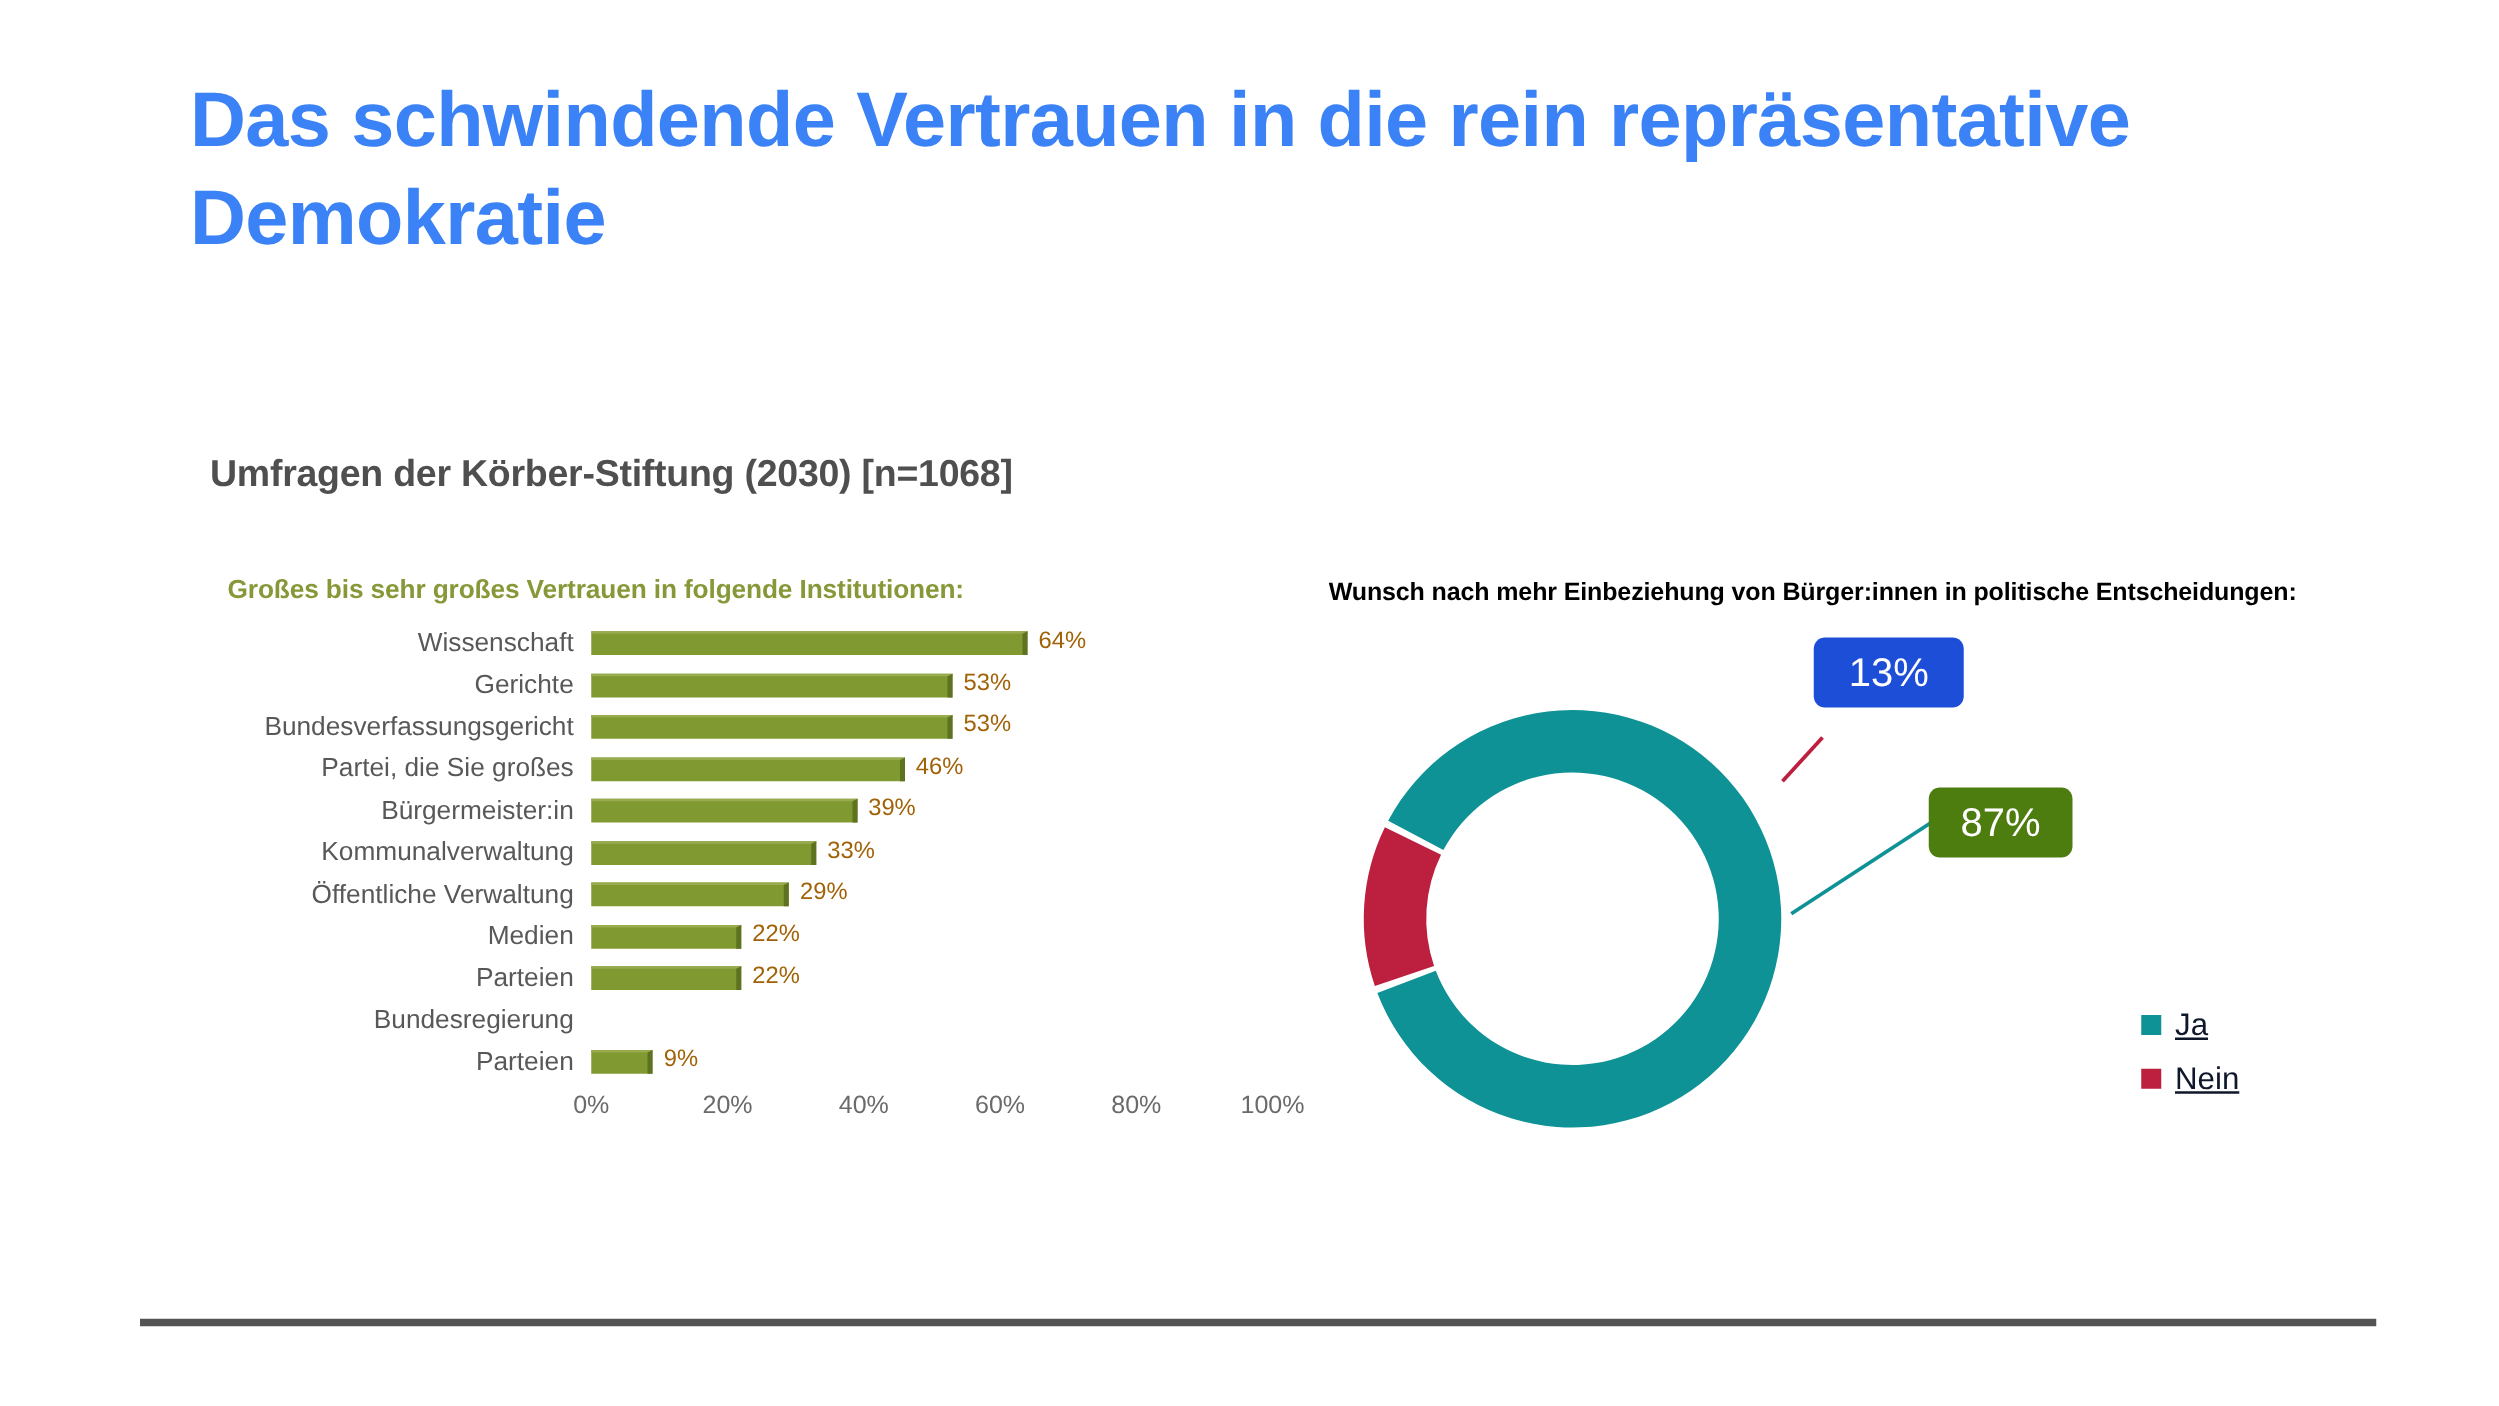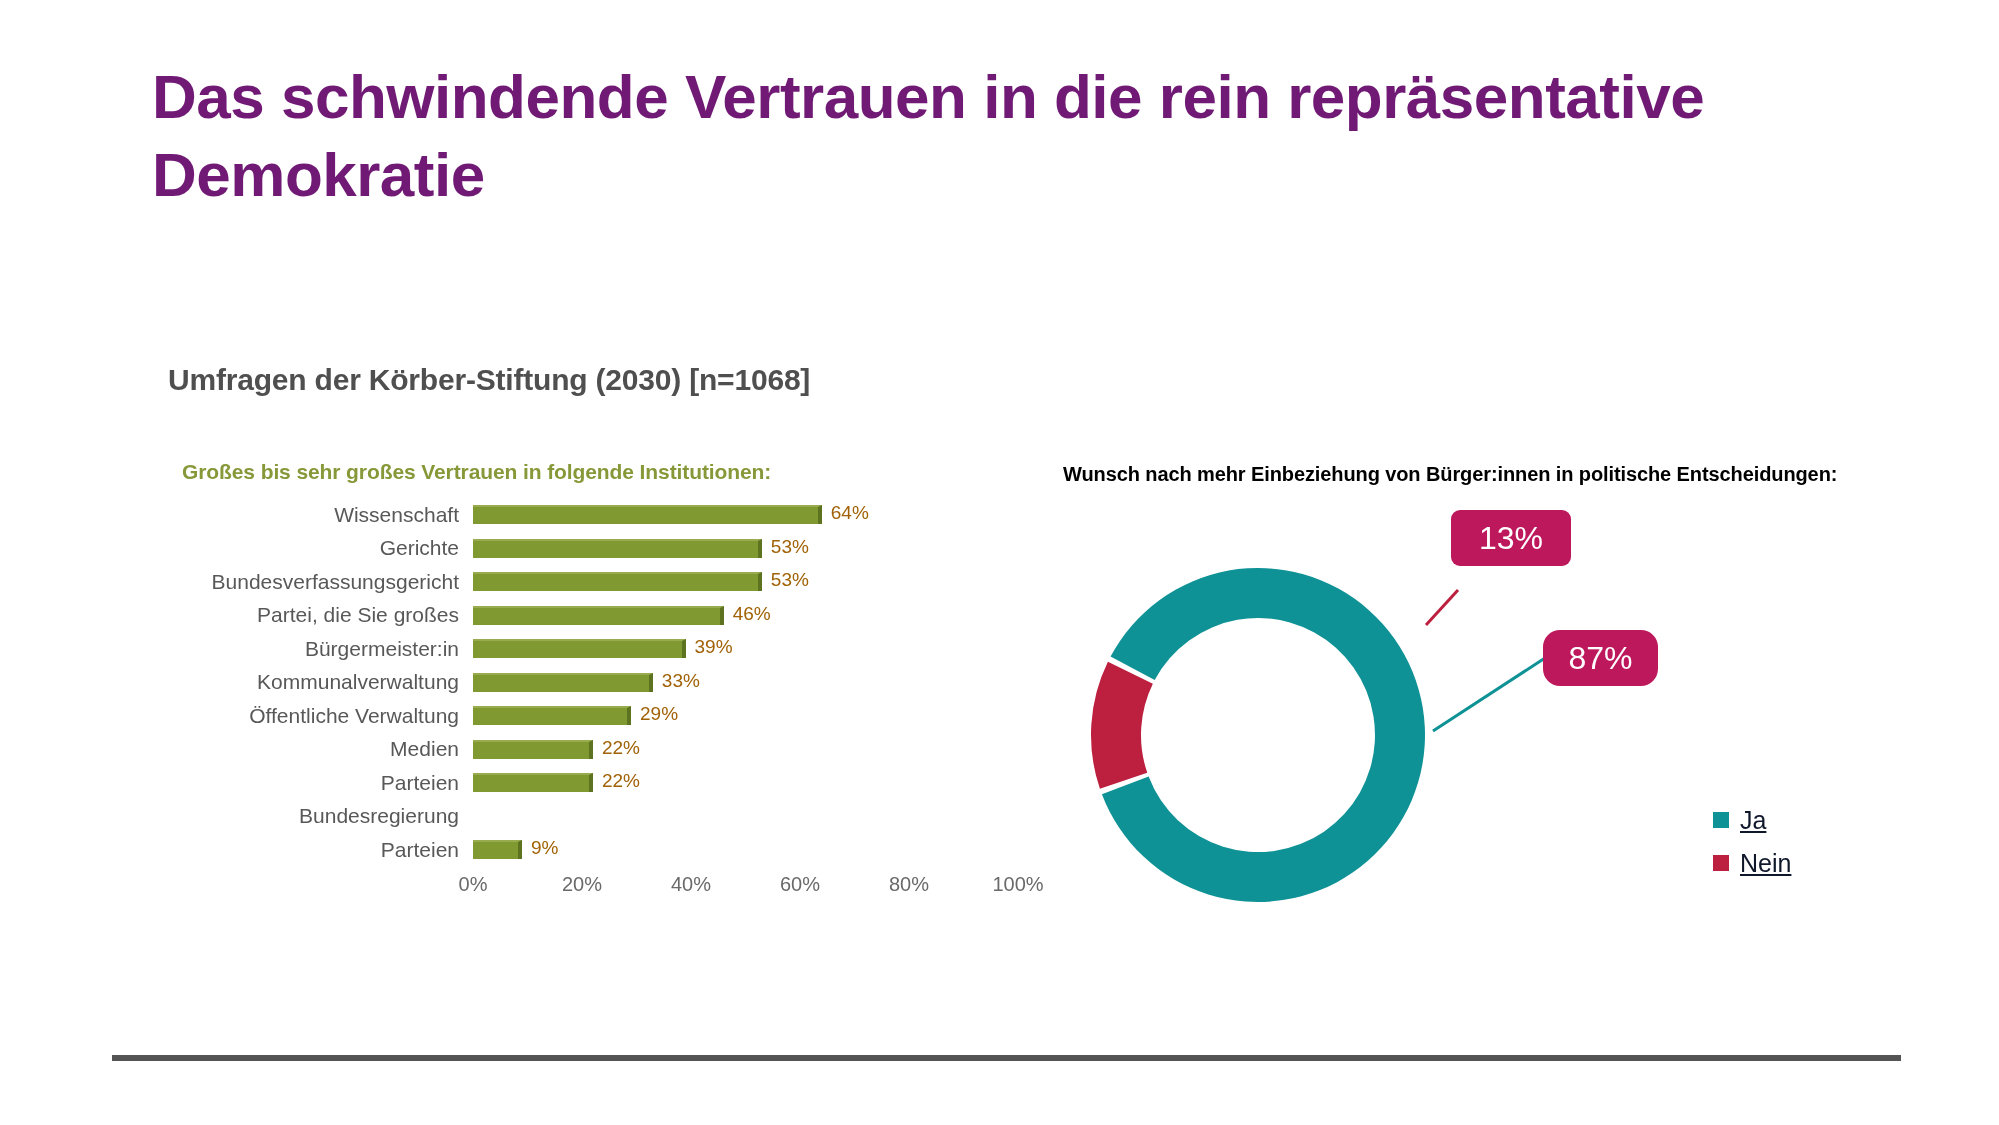--- a/index.html
+++ b/index.html
@@ -25,7 +25,7 @@
     font-size: 62px;
     line-height: 1.26;
     font-weight: bold;
-    color: #701a75;
+    color: #3b82f6;
     letter-spacing: -0.5px;
   }
 

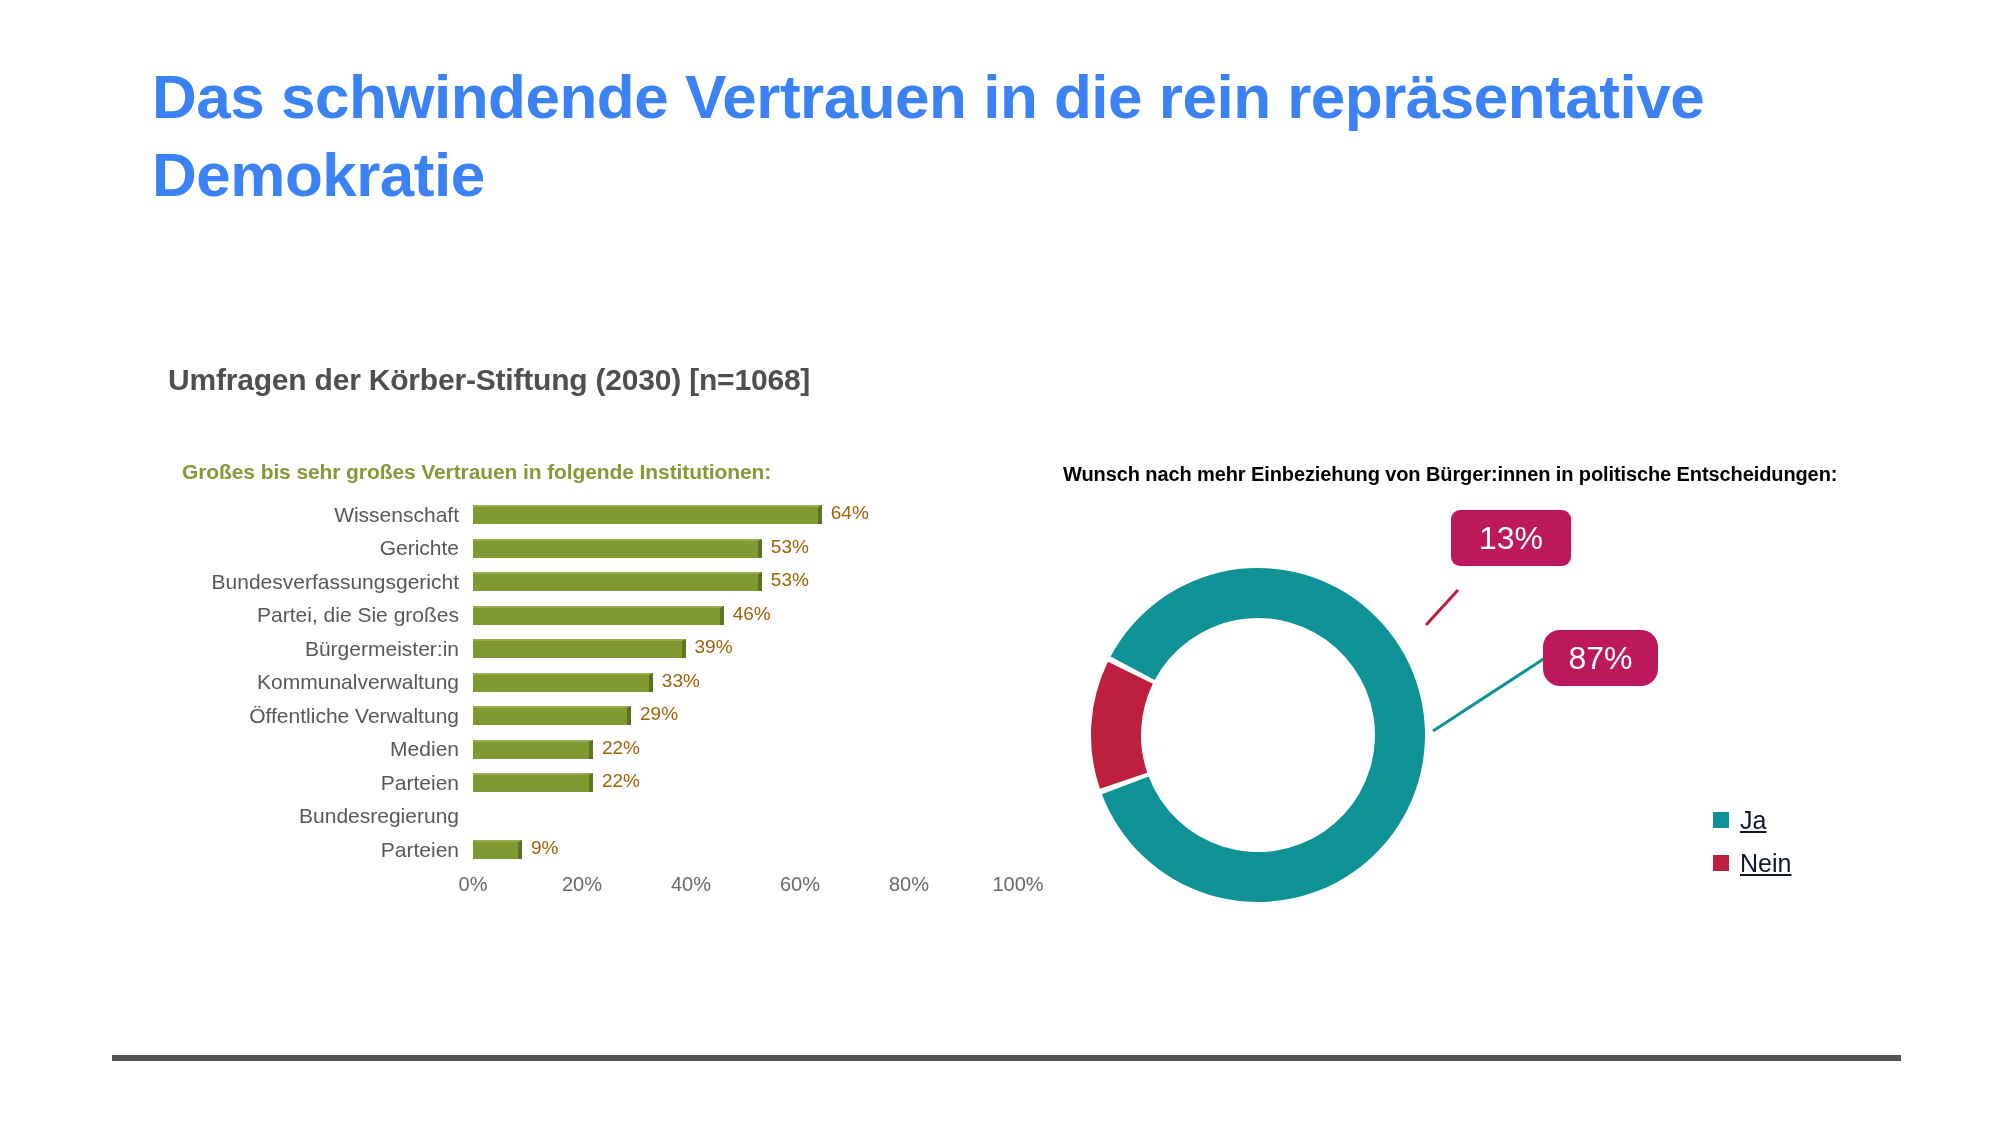--- a/index.html
+++ b/index.html
@@ -311,7 +311,7 @@
         </g>
     </svg>
 
-    <div class="callout" id="callout-nein" style="background: #be185d; text-align: right;">13%</div>
+    <div class="callout" id="callout-nein" style="background: #1d4ed8; text-align: right;">13%</div>
 
     <div class="callout" id="callout-ja" style="background: #be185d; border-radius: 17px;">87%</div>
 

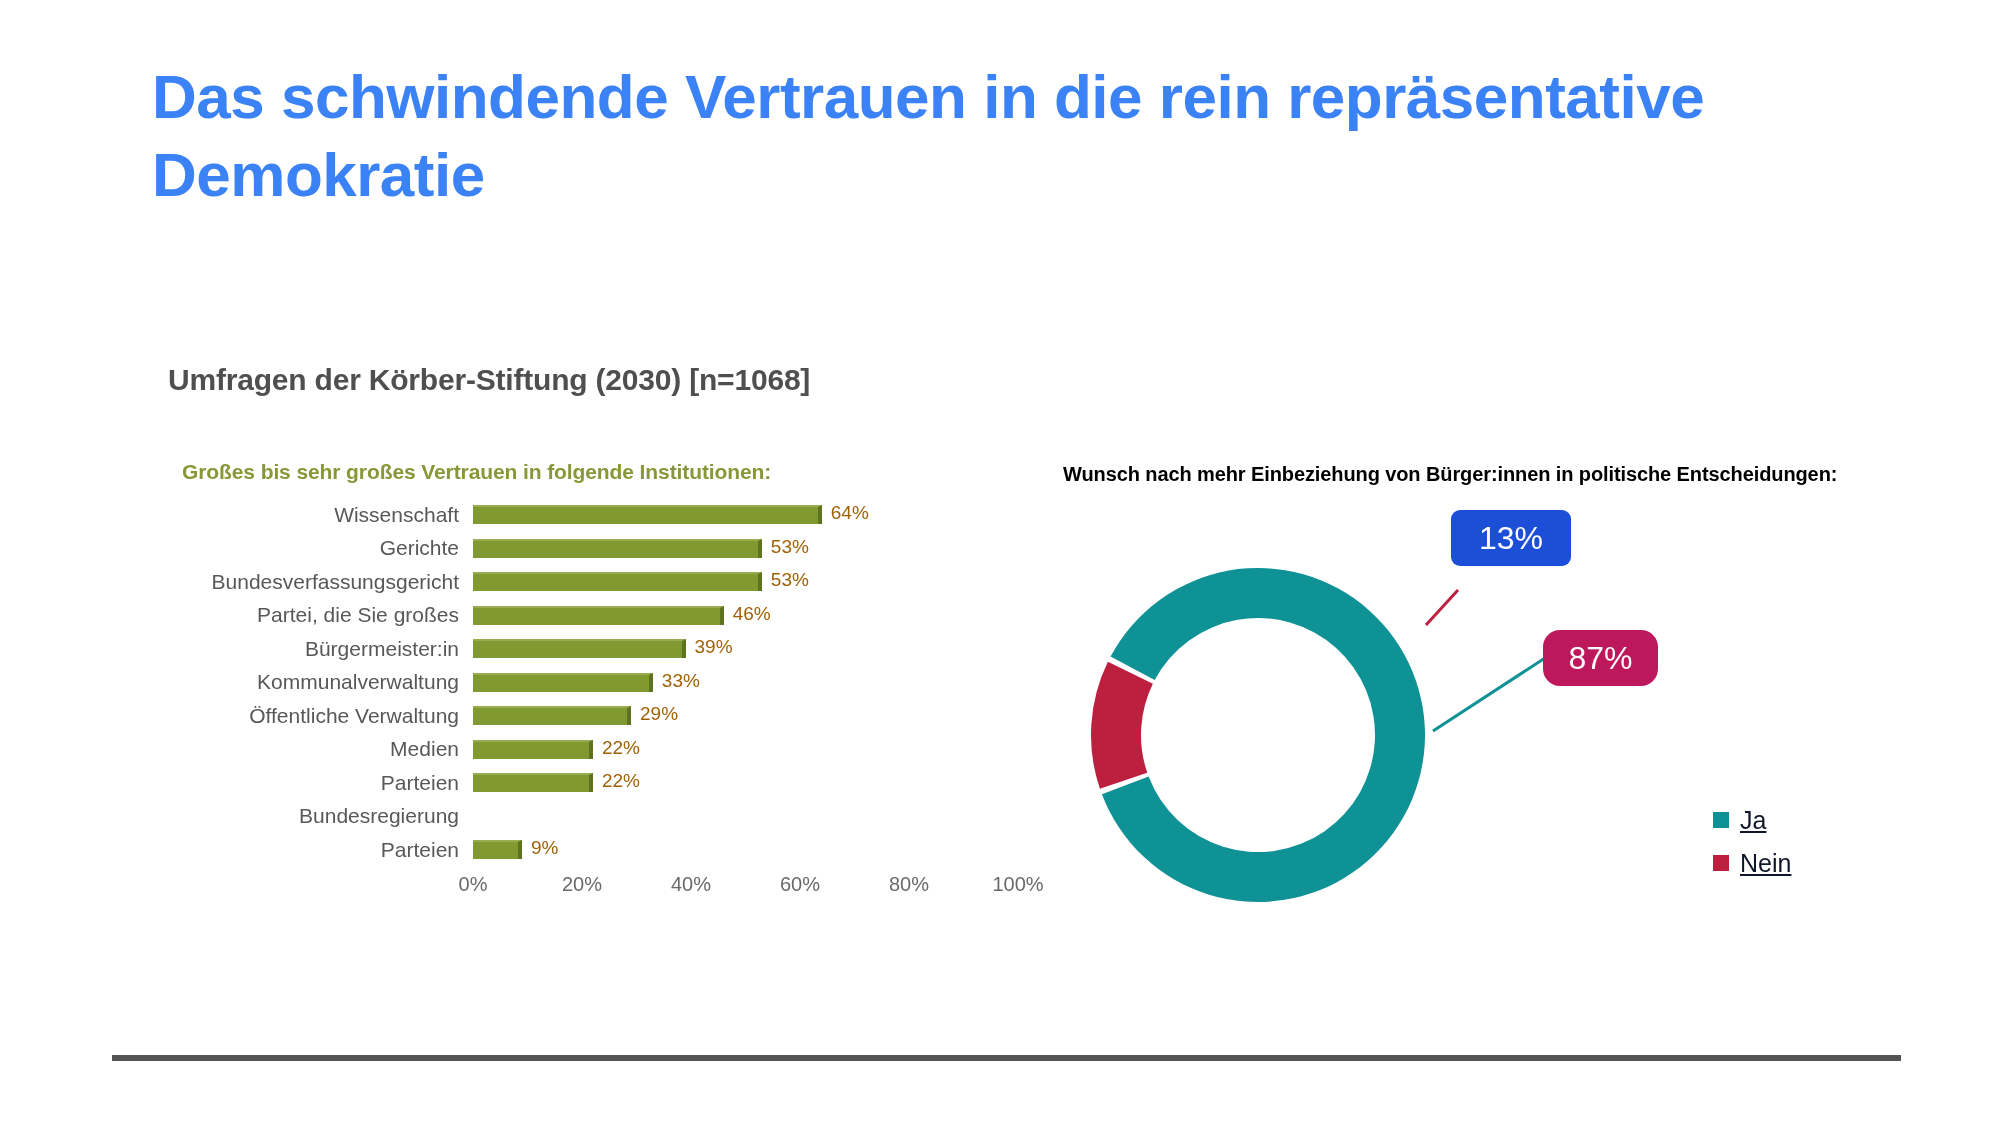--- a/index.html
+++ b/index.html
@@ -313,7 +313,7 @@
 
     <div class="callout" id="callout-nein" style="background: #1d4ed8; text-align: right;">13%</div>
 
-    <div class="callout" id="callout-ja" style="background: #be185d; border-radius: 17px;">87%</div>
+    <div class="callout" id="callout-ja" style="background: #4d7c0f;">87%</div>
 
     <div id="legend">
       <div class="legend-item">

